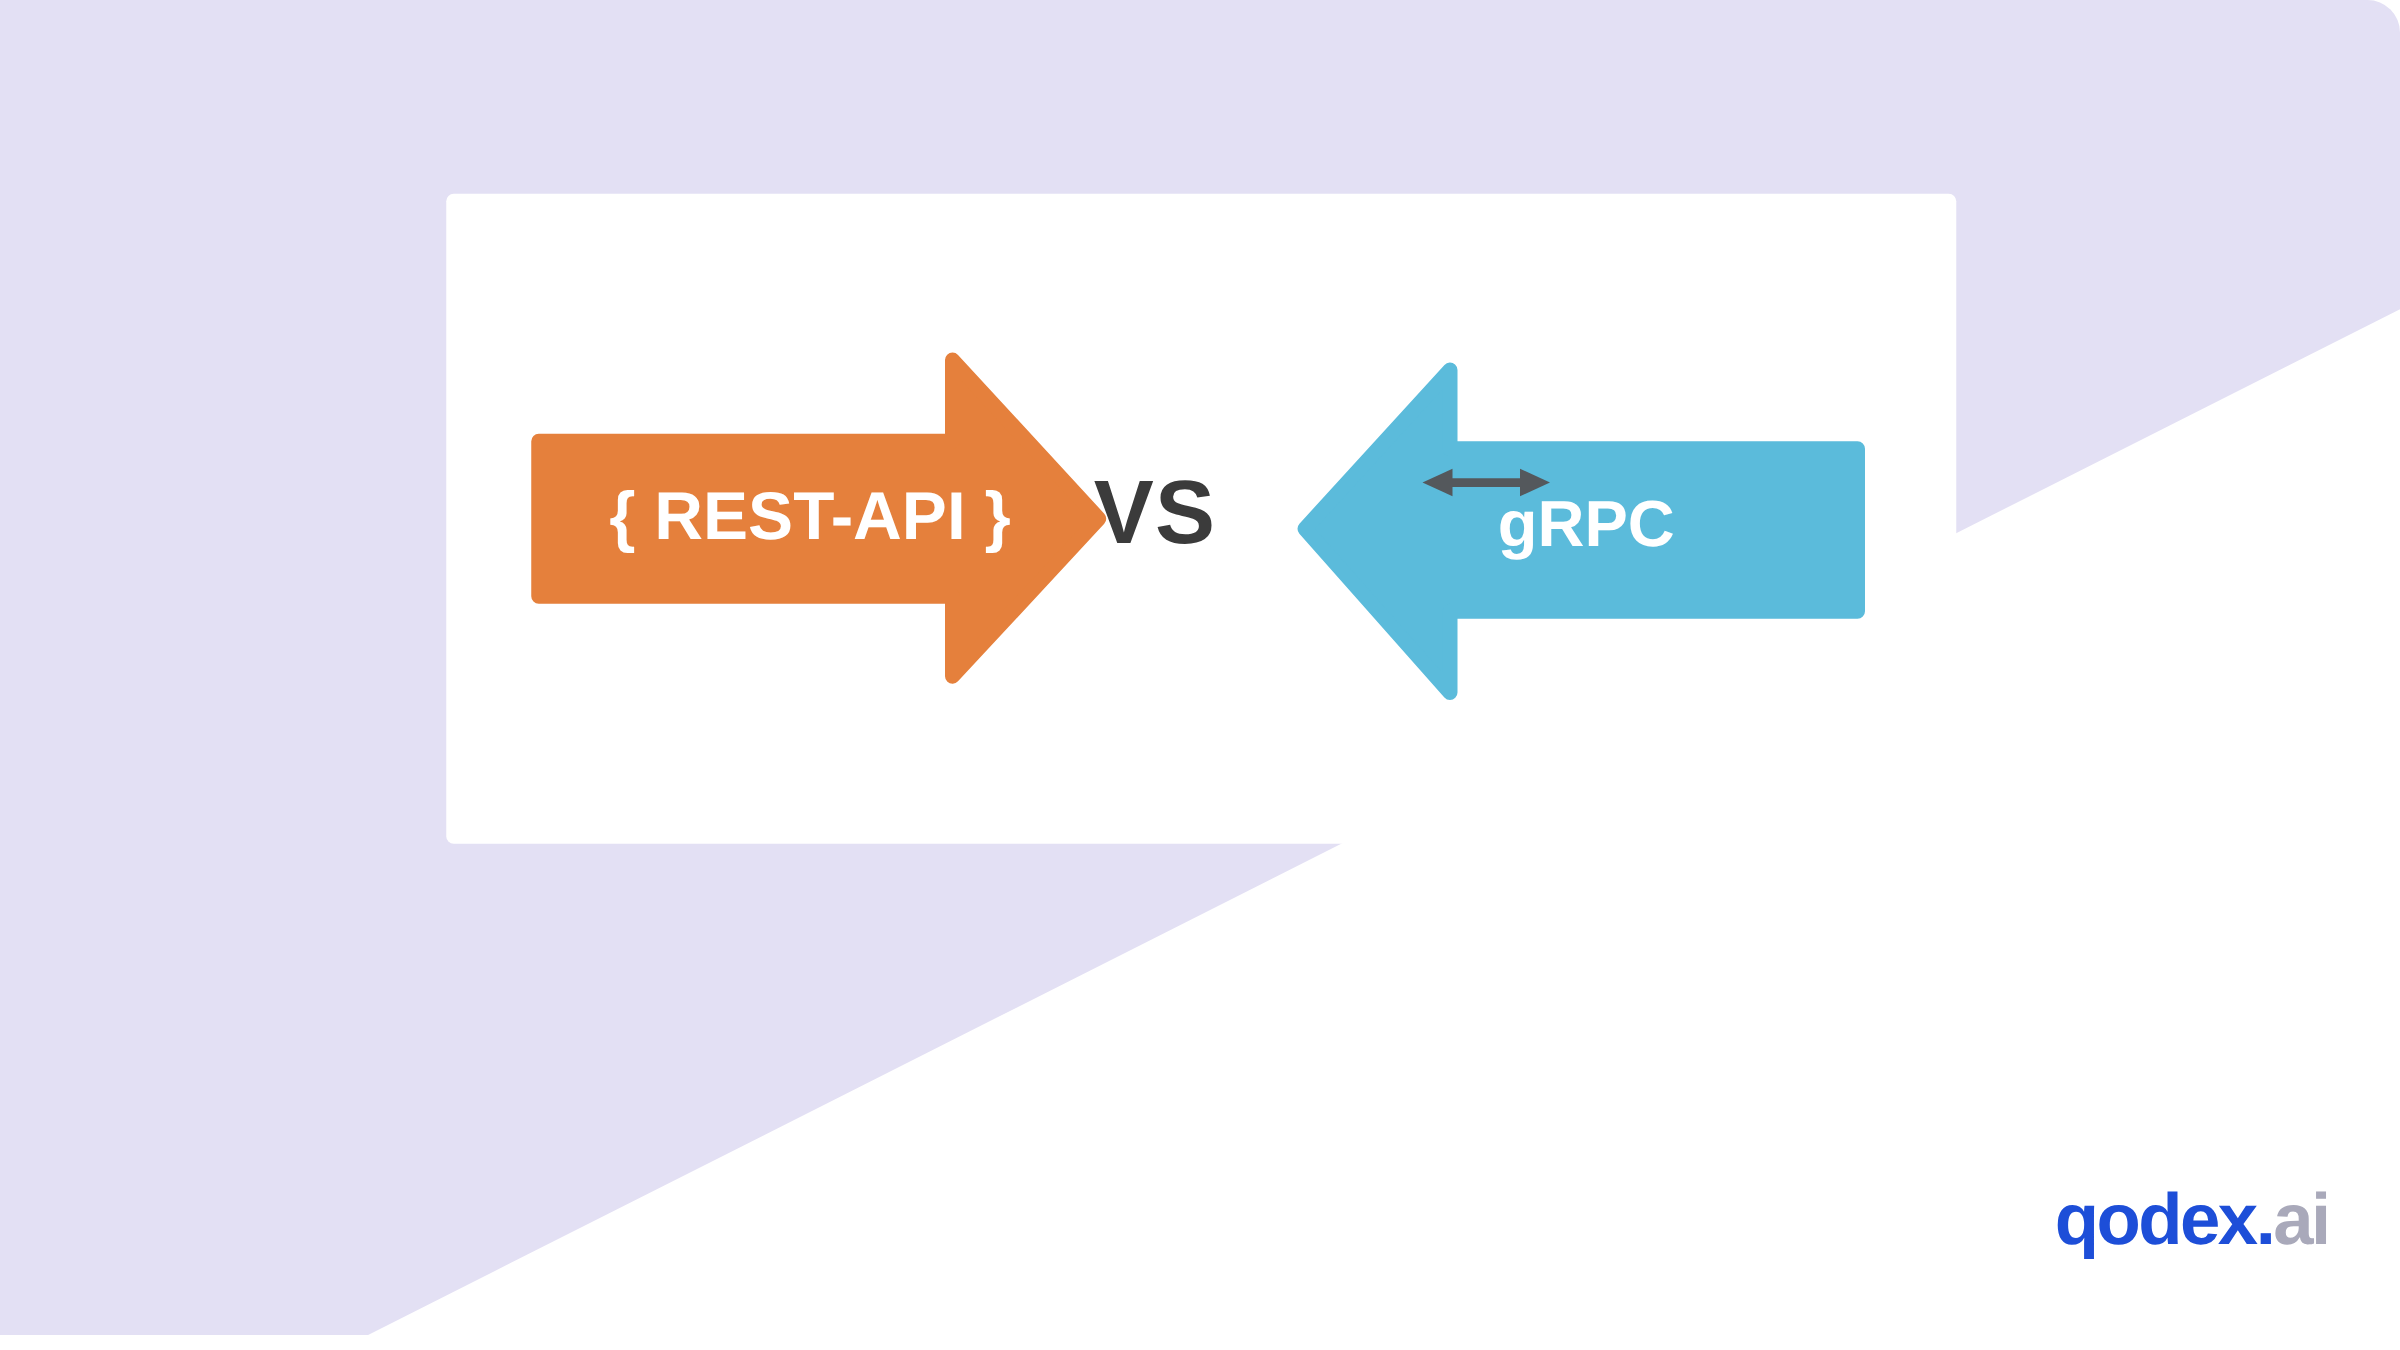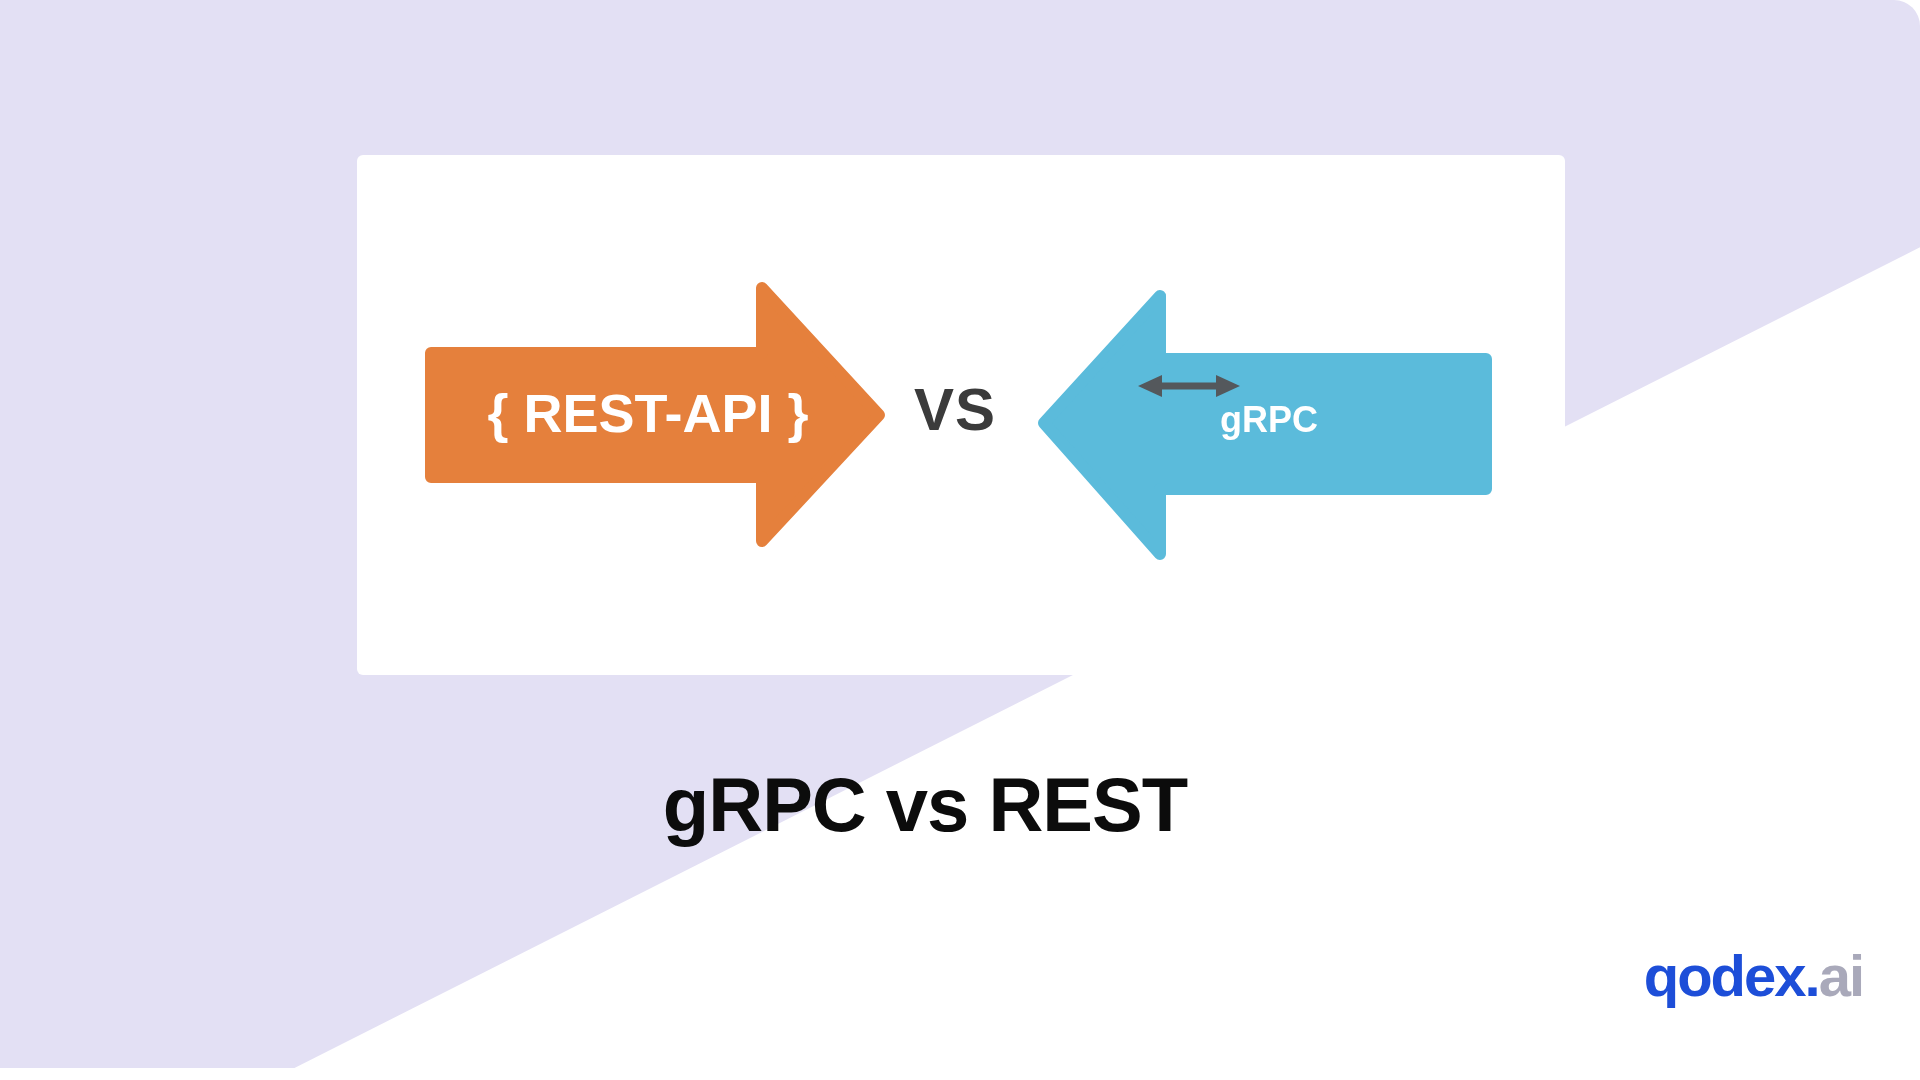--- a/index.html
+++ b/index.html
@@ -28,8 +28,8 @@
   .rest-label{left:448px;top:386px;width:400px;font-size:54px;line-height:54px;letter-spacing:0px;}
   .grpc-label{left:1109px;top:393px;width:320px;font-size:36px;line-height:54px;}
 
-  .vs-label{position:absolute;left:875px;top:380px;width:160px;text-align:center;
-            font-size:60px;line-height:60px;font-weight:700;color:#3B3B3B;letter-spacing:1px;}
+  .vs-label{position:absolute;left:875px;top:380px;width:160px;text-align:left;
+            font-size:72px;line-height:60px;font-weight:700;color:#3B3B3B;letter-spacing:1px;}
 
   .bidi-icon{position:absolute;left:1136px;top:372px;width:106px;height:28px;}
 

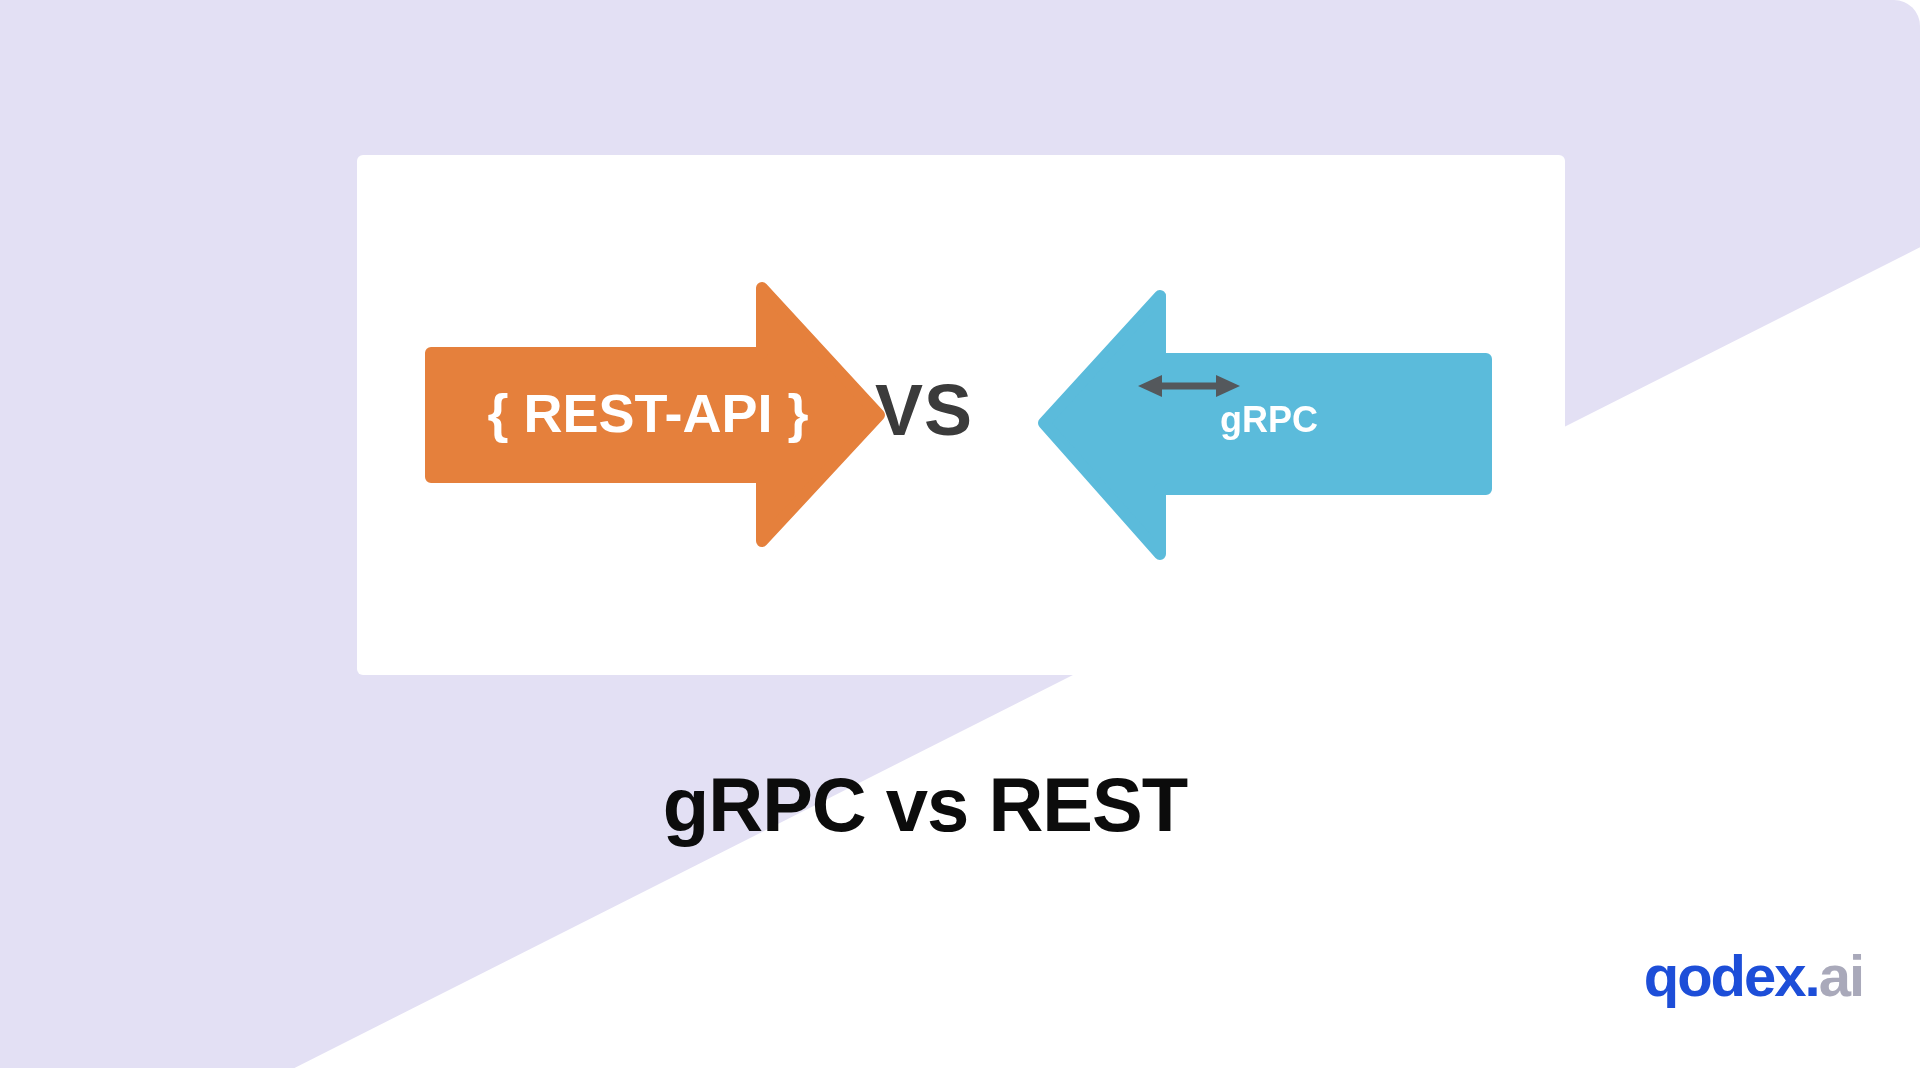--- a/index.html
+++ b/index.html
@@ -26,7 +26,7 @@
   .arrow-label{position:absolute;color:#ffffff;font-weight:700;text-align:center;
                white-space:nowrap;}
   .rest-label{left:448px;top:386px;width:400px;font-size:54px;line-height:54px;letter-spacing:0px;}
-  .grpc-label{left:1109px;top:393px;width:320px;font-size:36px;line-height:54px;}
+  .grpc-label{left:1109px;top:393px;width:320px;font-size:52px;line-height:54px;}
 
   .vs-label{position:absolute;left:875px;top:380px;width:160px;text-align:left;
             font-size:72px;line-height:60px;font-weight:700;color:#3B3B3B;letter-spacing:1px;}

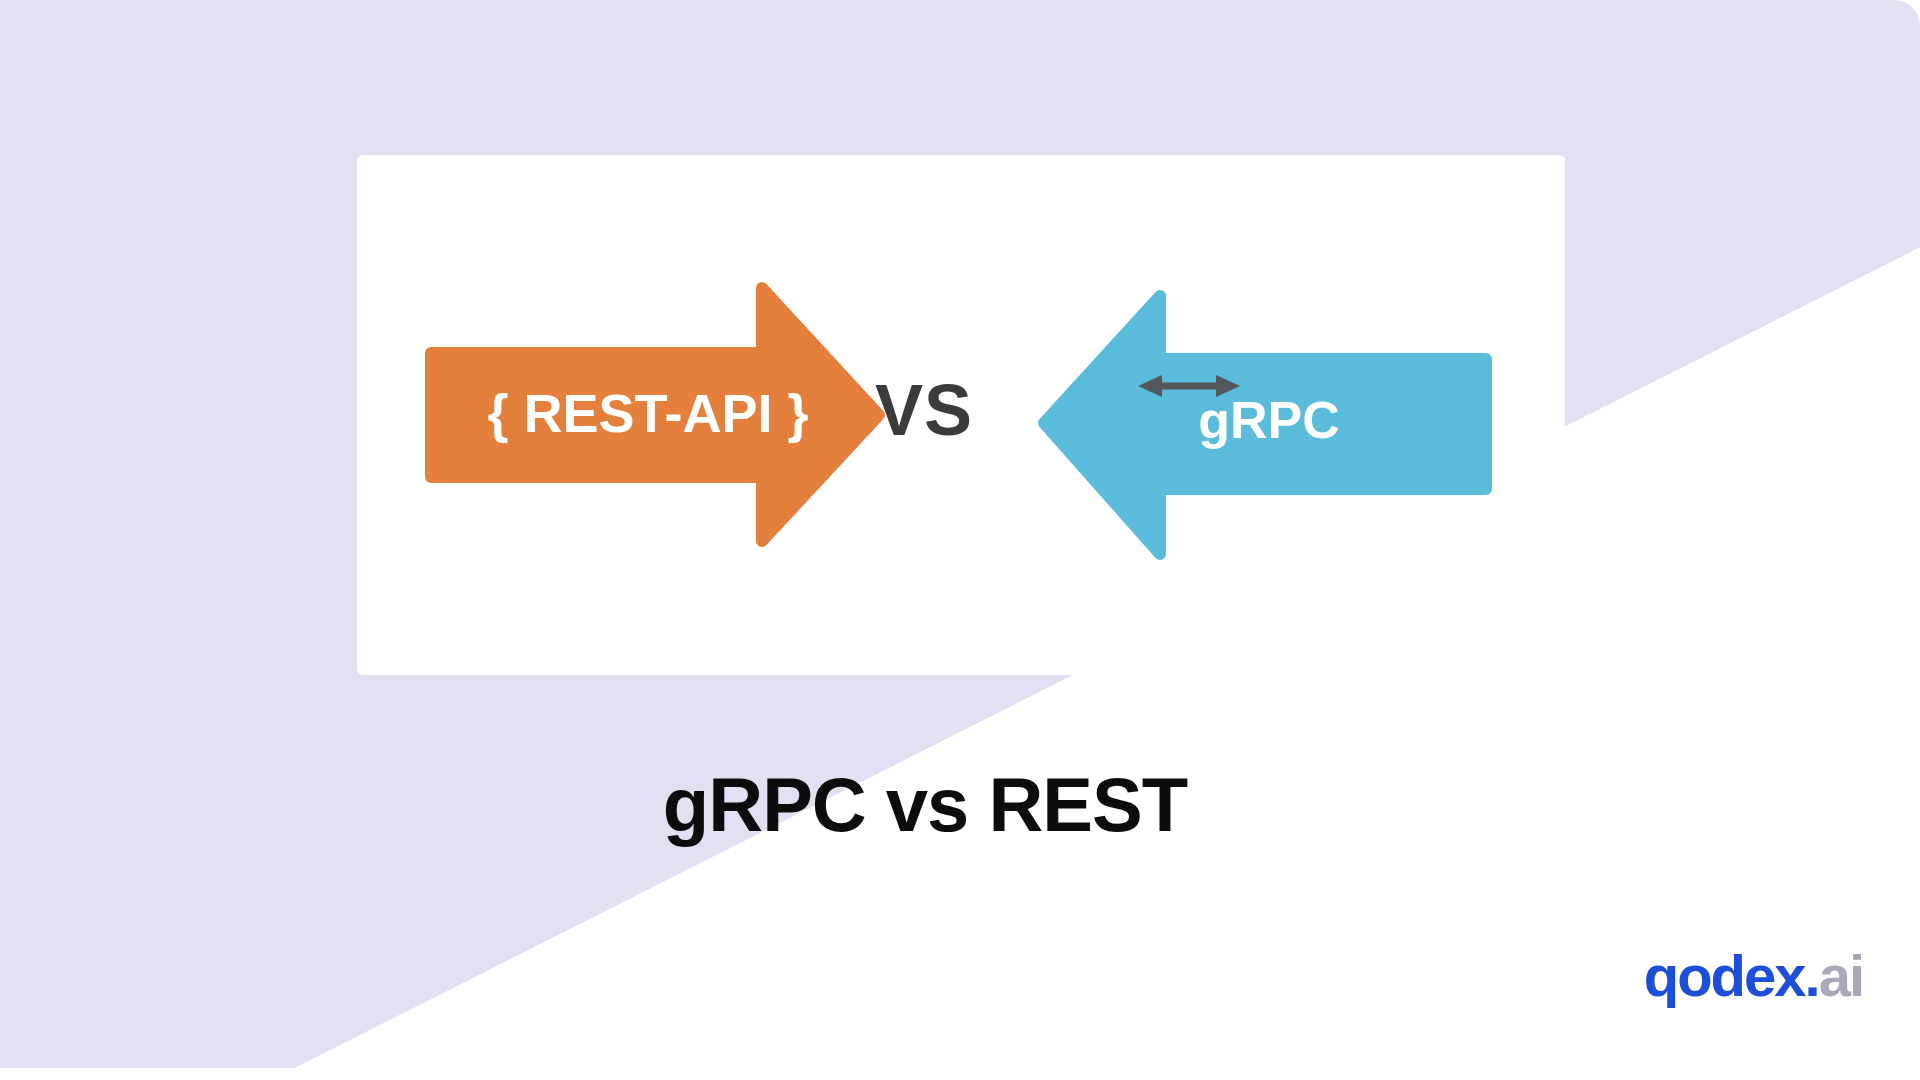--- a/index.html
+++ b/index.html
@@ -73,7 +73,6 @@
 
   <div class="arrow-label grpc-label">gRPC</div>
 
-  <div class="page-title">gRPC vs REST</div>
 
   <div class="logo">
     <span class="logo-prefix">qodex.</span><span class="logo-suffix">ai</span>

